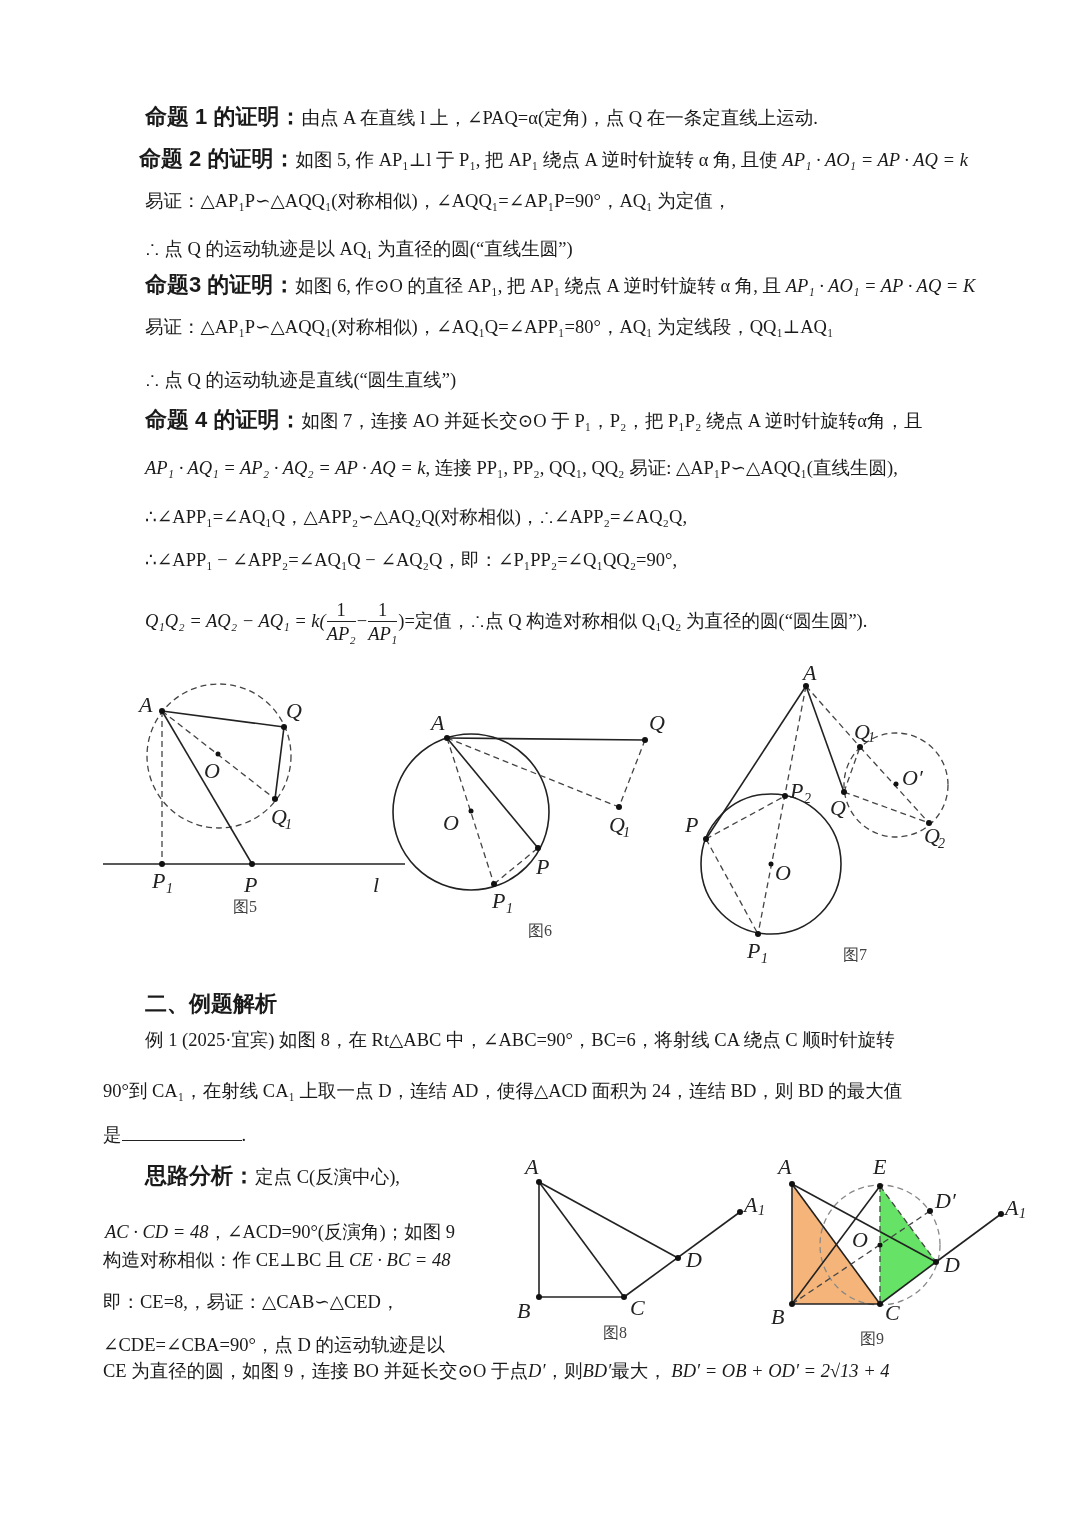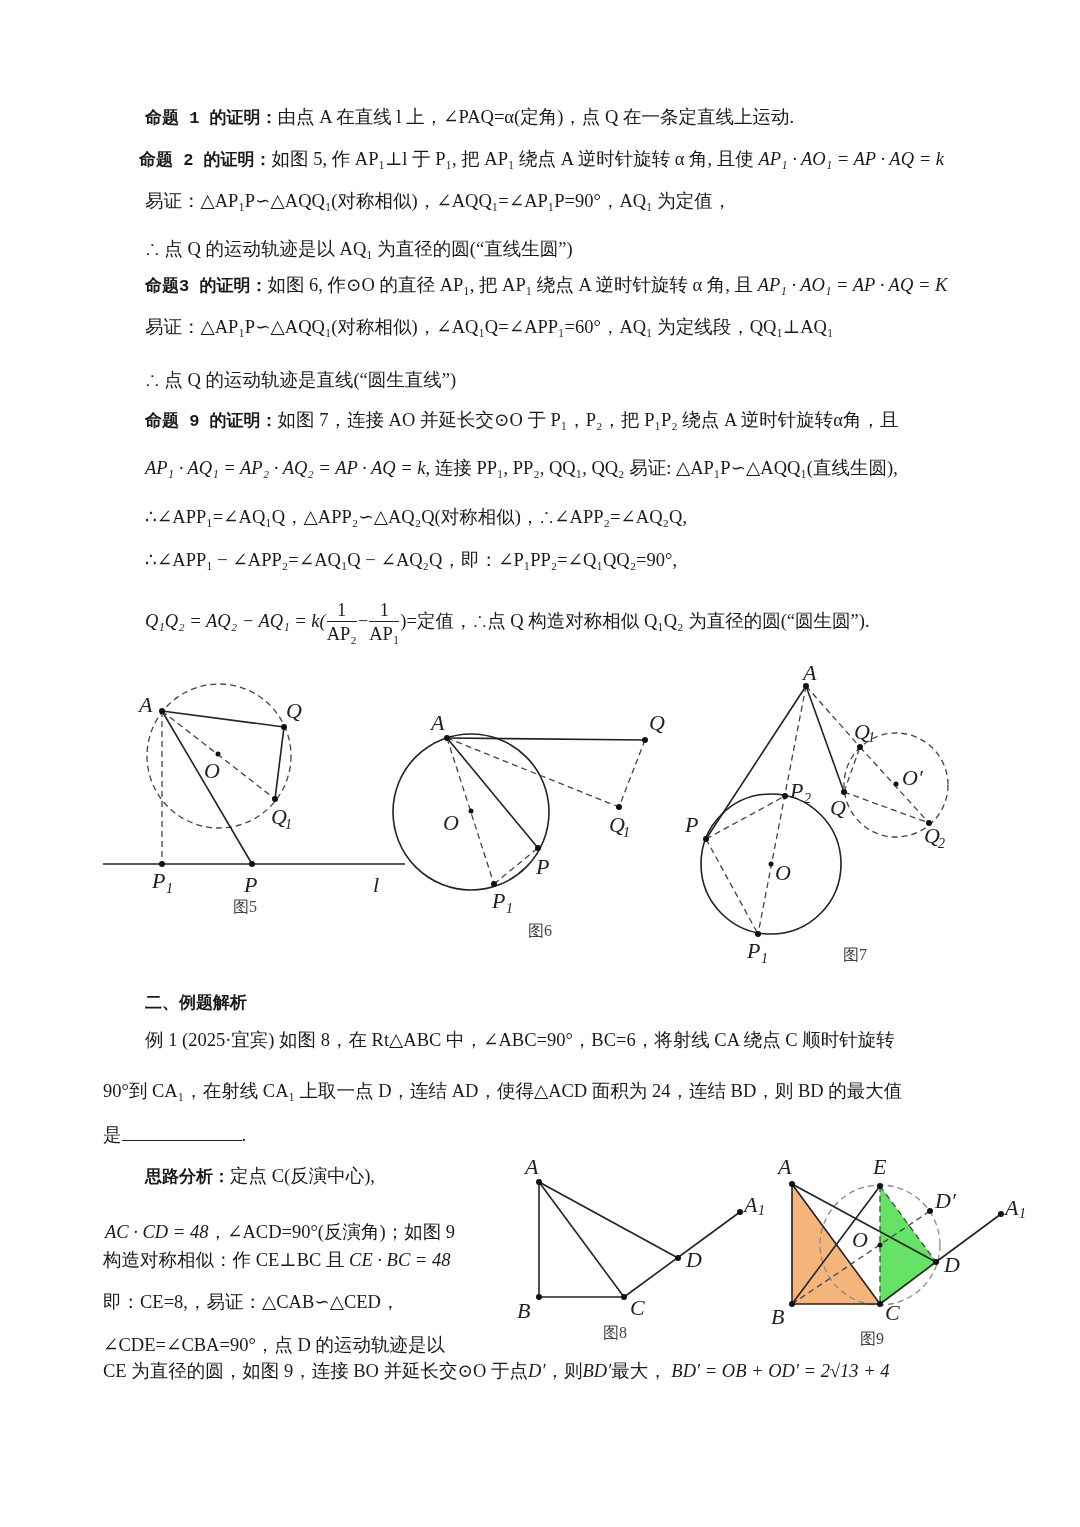--- a/index.html
+++ b/index.html
@@ -6,7 +6,7 @@
   body { width: 1080px; height: 1527px; position: relative; overflow: hidden;
          font-family: "Liberation Serif", "DejaVu Serif", serif; color: #1a1a1a; }
   .line { position: absolute; left: 0; white-space: nowrap; font-size: 18.5px; line-height: 24px; }
-  .b { font-weight: bold; font-family: Liberation Mono, monospace; font-size: 17px; }
+  .b { font-weight: bold; font-family: Liberation Sans, sans-serif; font-size: 22px; }
   .m { font-style: italic; }
   .frac { display: inline-block; vertical-align: middle; text-align: center; margin: 0 1px; }
   .frac .num { display: block; border-bottom: 1px solid #222; padding: 0 3px; line-height: 22px; }

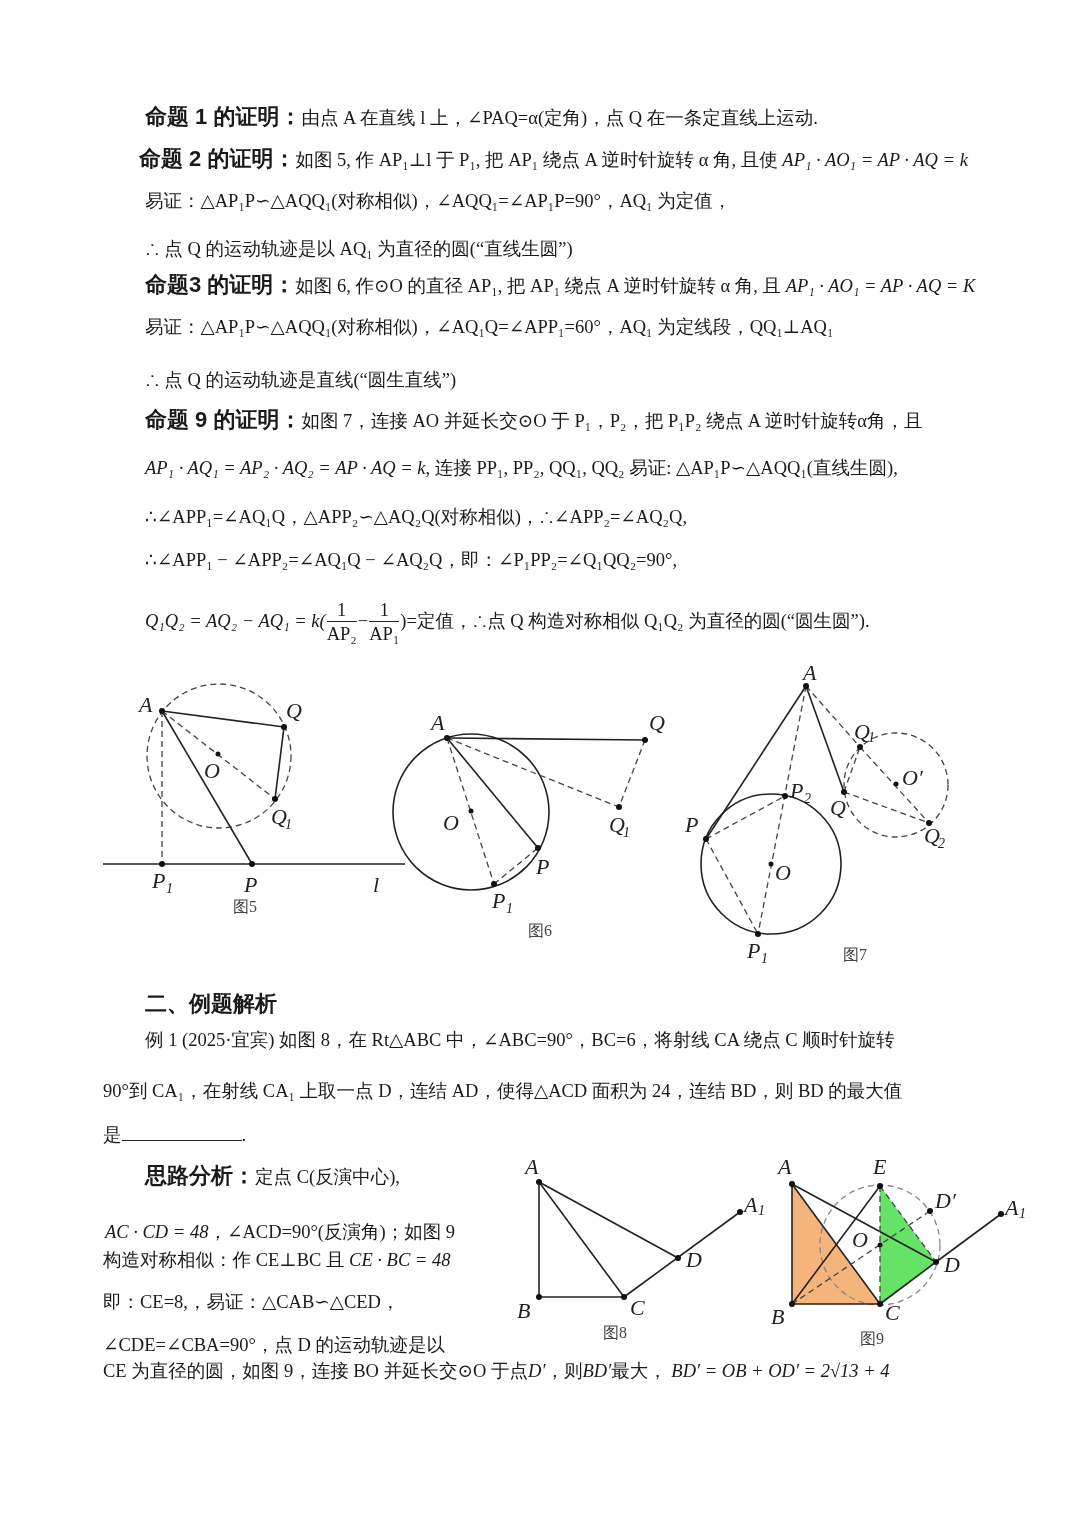--- a/index.html
+++ b/index.html
@@ -38,7 +38,7 @@
   <span class="b">命题3 的证明：</span><span>如图 6, 作⊙O 的直径 AP₁, 把 AP₁ 绕点 A 逆时针旋转 α 角, 且</span>
   <span class="m">AP₁ · AO₁ = AP · AQ = K</span>
 </div>
-<div class="line" style="left:145px;top:315px">易证：△AP₁P∽△AQQ₁(对称相似)，∠AQ₁Q=∠APP₁=60°，AQ₁ 为定线段，QQ₁⊥AQ₁</div>
+<div class="line" style="left:145px;top:315px">易证：△AP₁P∽△AQQ₁(对称相似)，∠AQ₁Q=∠APP₁=80°，AQ₁ 为定线段，QQ₁⊥AQ₁</div>
 <div class="line" style="left:145px;top:368px">∴ 点 Q 的运动轨迹是直线(“圆生直线”)</div>
 
 <div class="line" style="left:145px;top:408px">

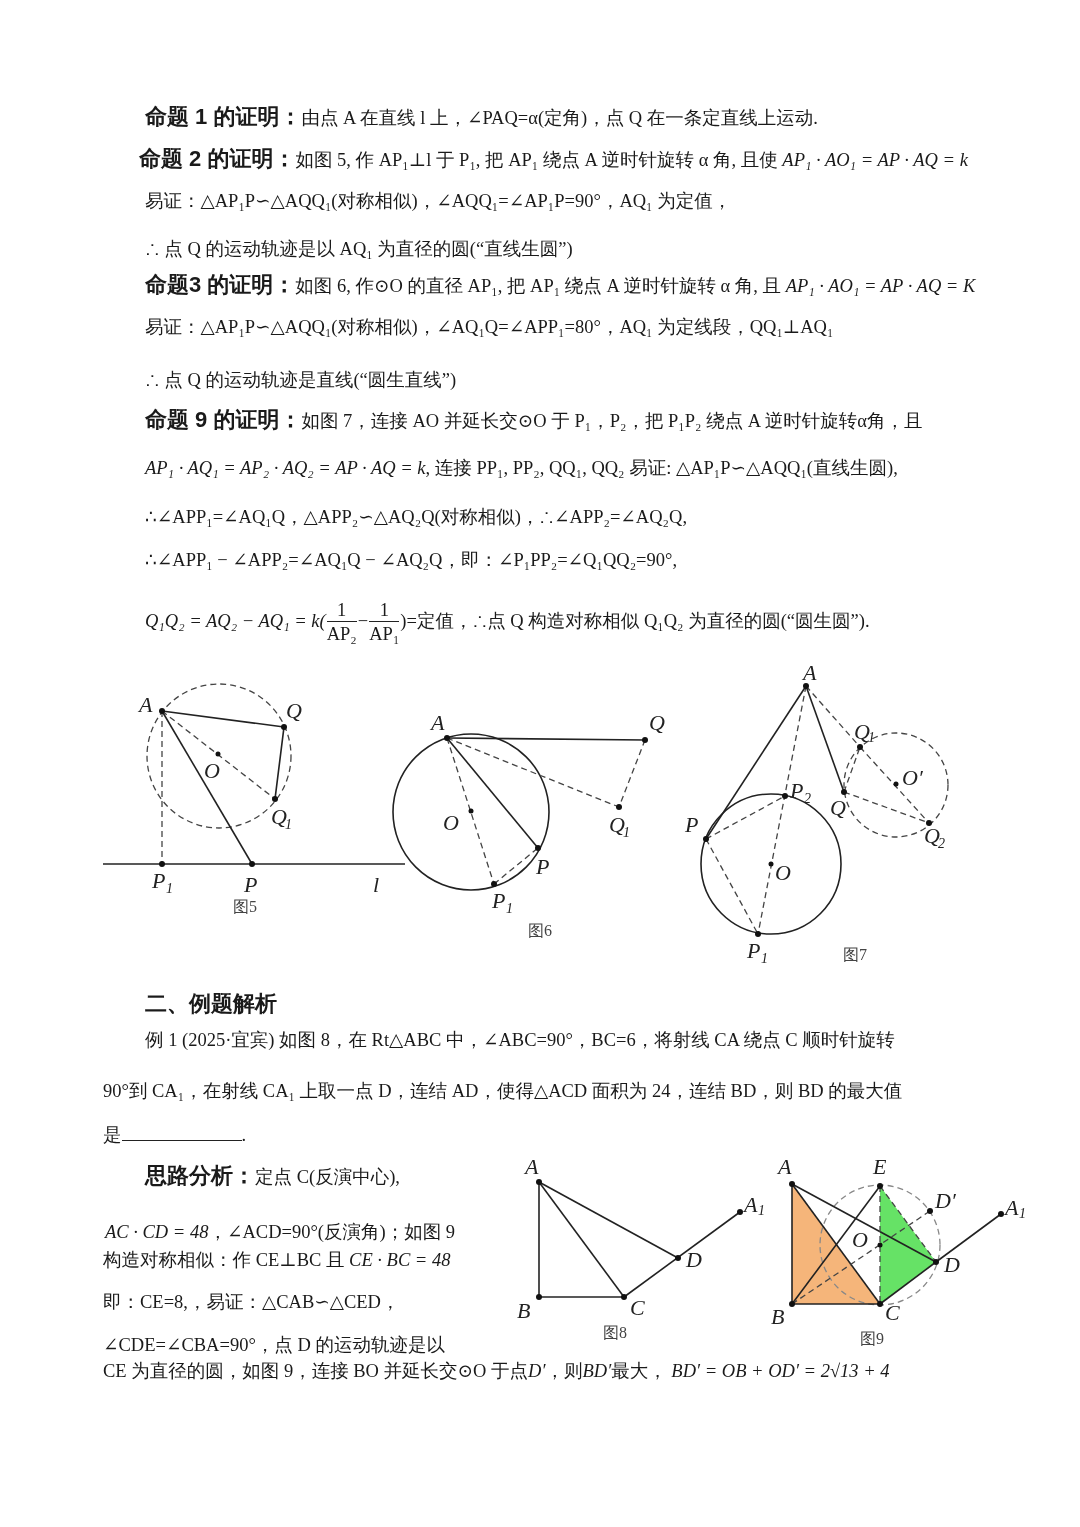--- a/index.html
+++ b/index.html
@@ -42,7 +42,7 @@
 <div class="line" style="left:145px;top:368px">∴ 点 Q 的运动轨迹是直线(“圆生直线”)</div>
 
 <div class="line" style="left:145px;top:408px">
-  <span class="b">命题 9 的证明：</span><span>如图 7，连接 AO 并延长交⊙O 于 P₁，P₂，把 P₁P₂ 绕点 A 逆时针旋转α角，且</span>
+  <span class="b">命题 4 的证明：</span><span>如图 7，连接 AO 并延长交⊙O 于 P₁，P₂，把 P₁P₂ 绕点 A 逆时针旋转α角，且</span>
 </div>
 <div class="line" style="left:145px;top:456px">
   <span class="m">AP₁ · AQ₁ = AP₂ · AQ₂ = AP · AQ = k</span><span>, 连接 PP₁, PP₂, QQ₁, QQ₂ 易证: △AP₁P∽△AQQ₁(直线生圆),</span>

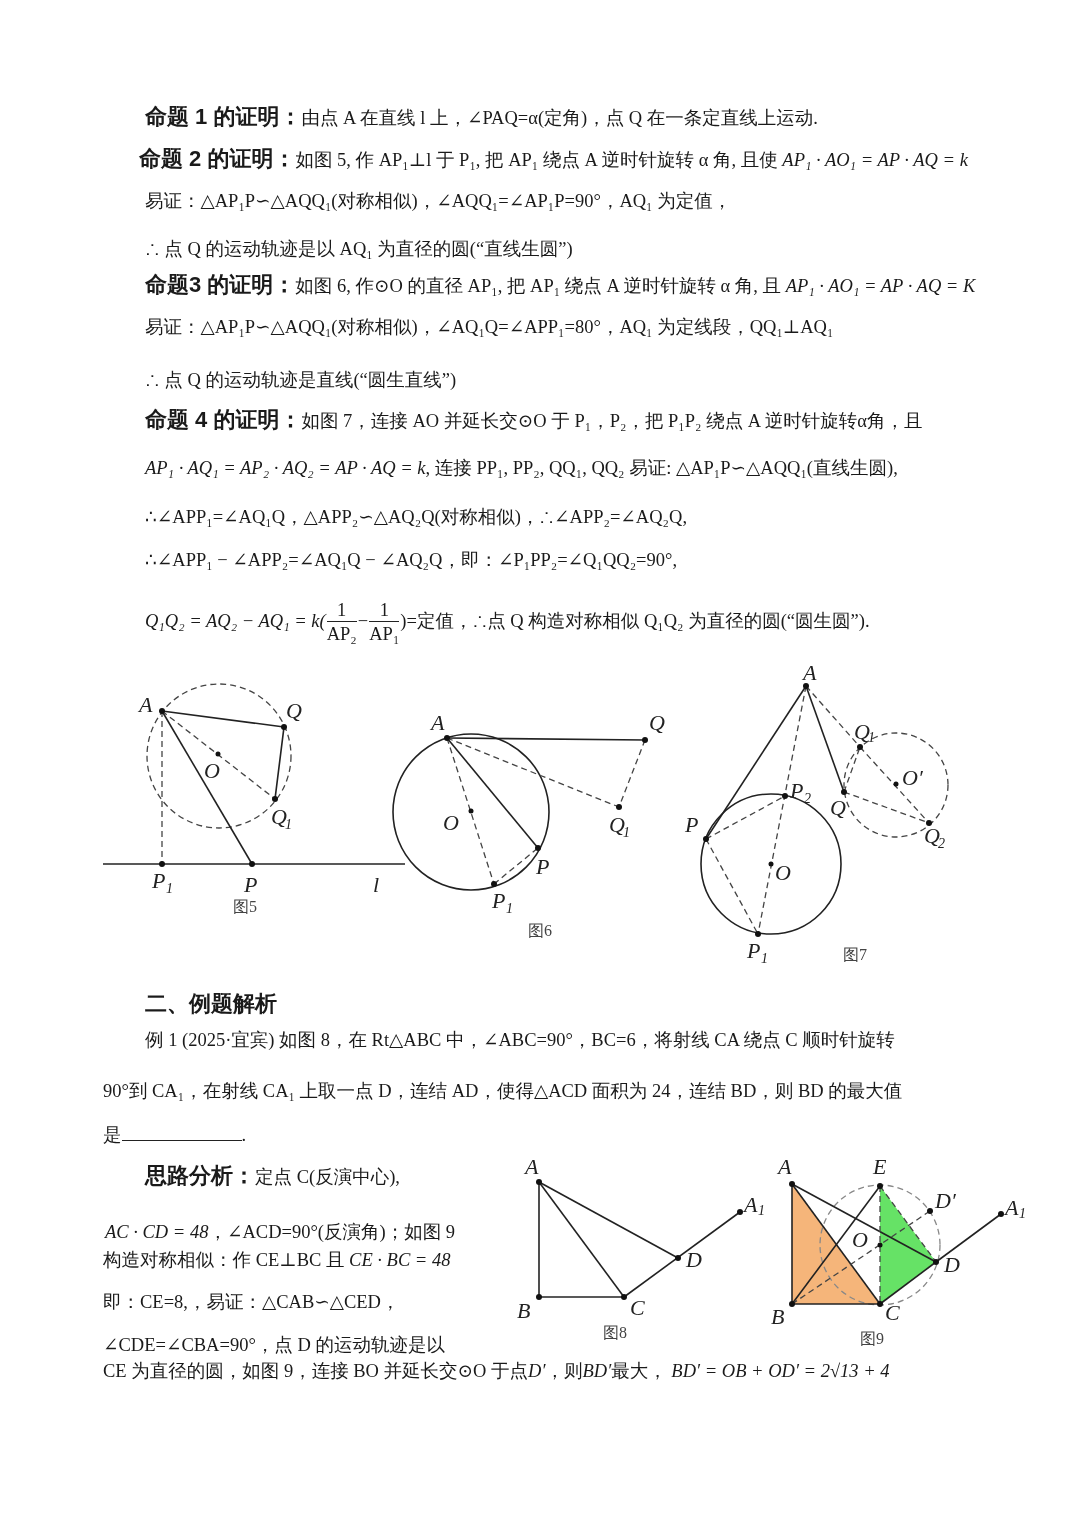--- a/index.html
+++ b/index.html
@@ -10,7 +10,7 @@
   .m { font-style: italic; }
   .frac { display: inline-block; vertical-align: middle; text-align: center; margin: 0 1px; }
   .frac .num { display: block; border-bottom: 1px solid #222; padding: 0 3px; line-height: 22px; }
-  .frac .den { display: block; line-height: 24px; }
+  .frac .den { display: block; line-height: 24px; font-style: italic; }
   .blank { display: inline-block; width: 120px; border-bottom: 1px solid #222; height: 18px; vertical-align: baseline; }
   svg.fig { position: absolute; overflow: visible; }
   svg text { font-family: "Liberation Serif", serif; font-style: italic; font-size: 22px; fill: #222; }

